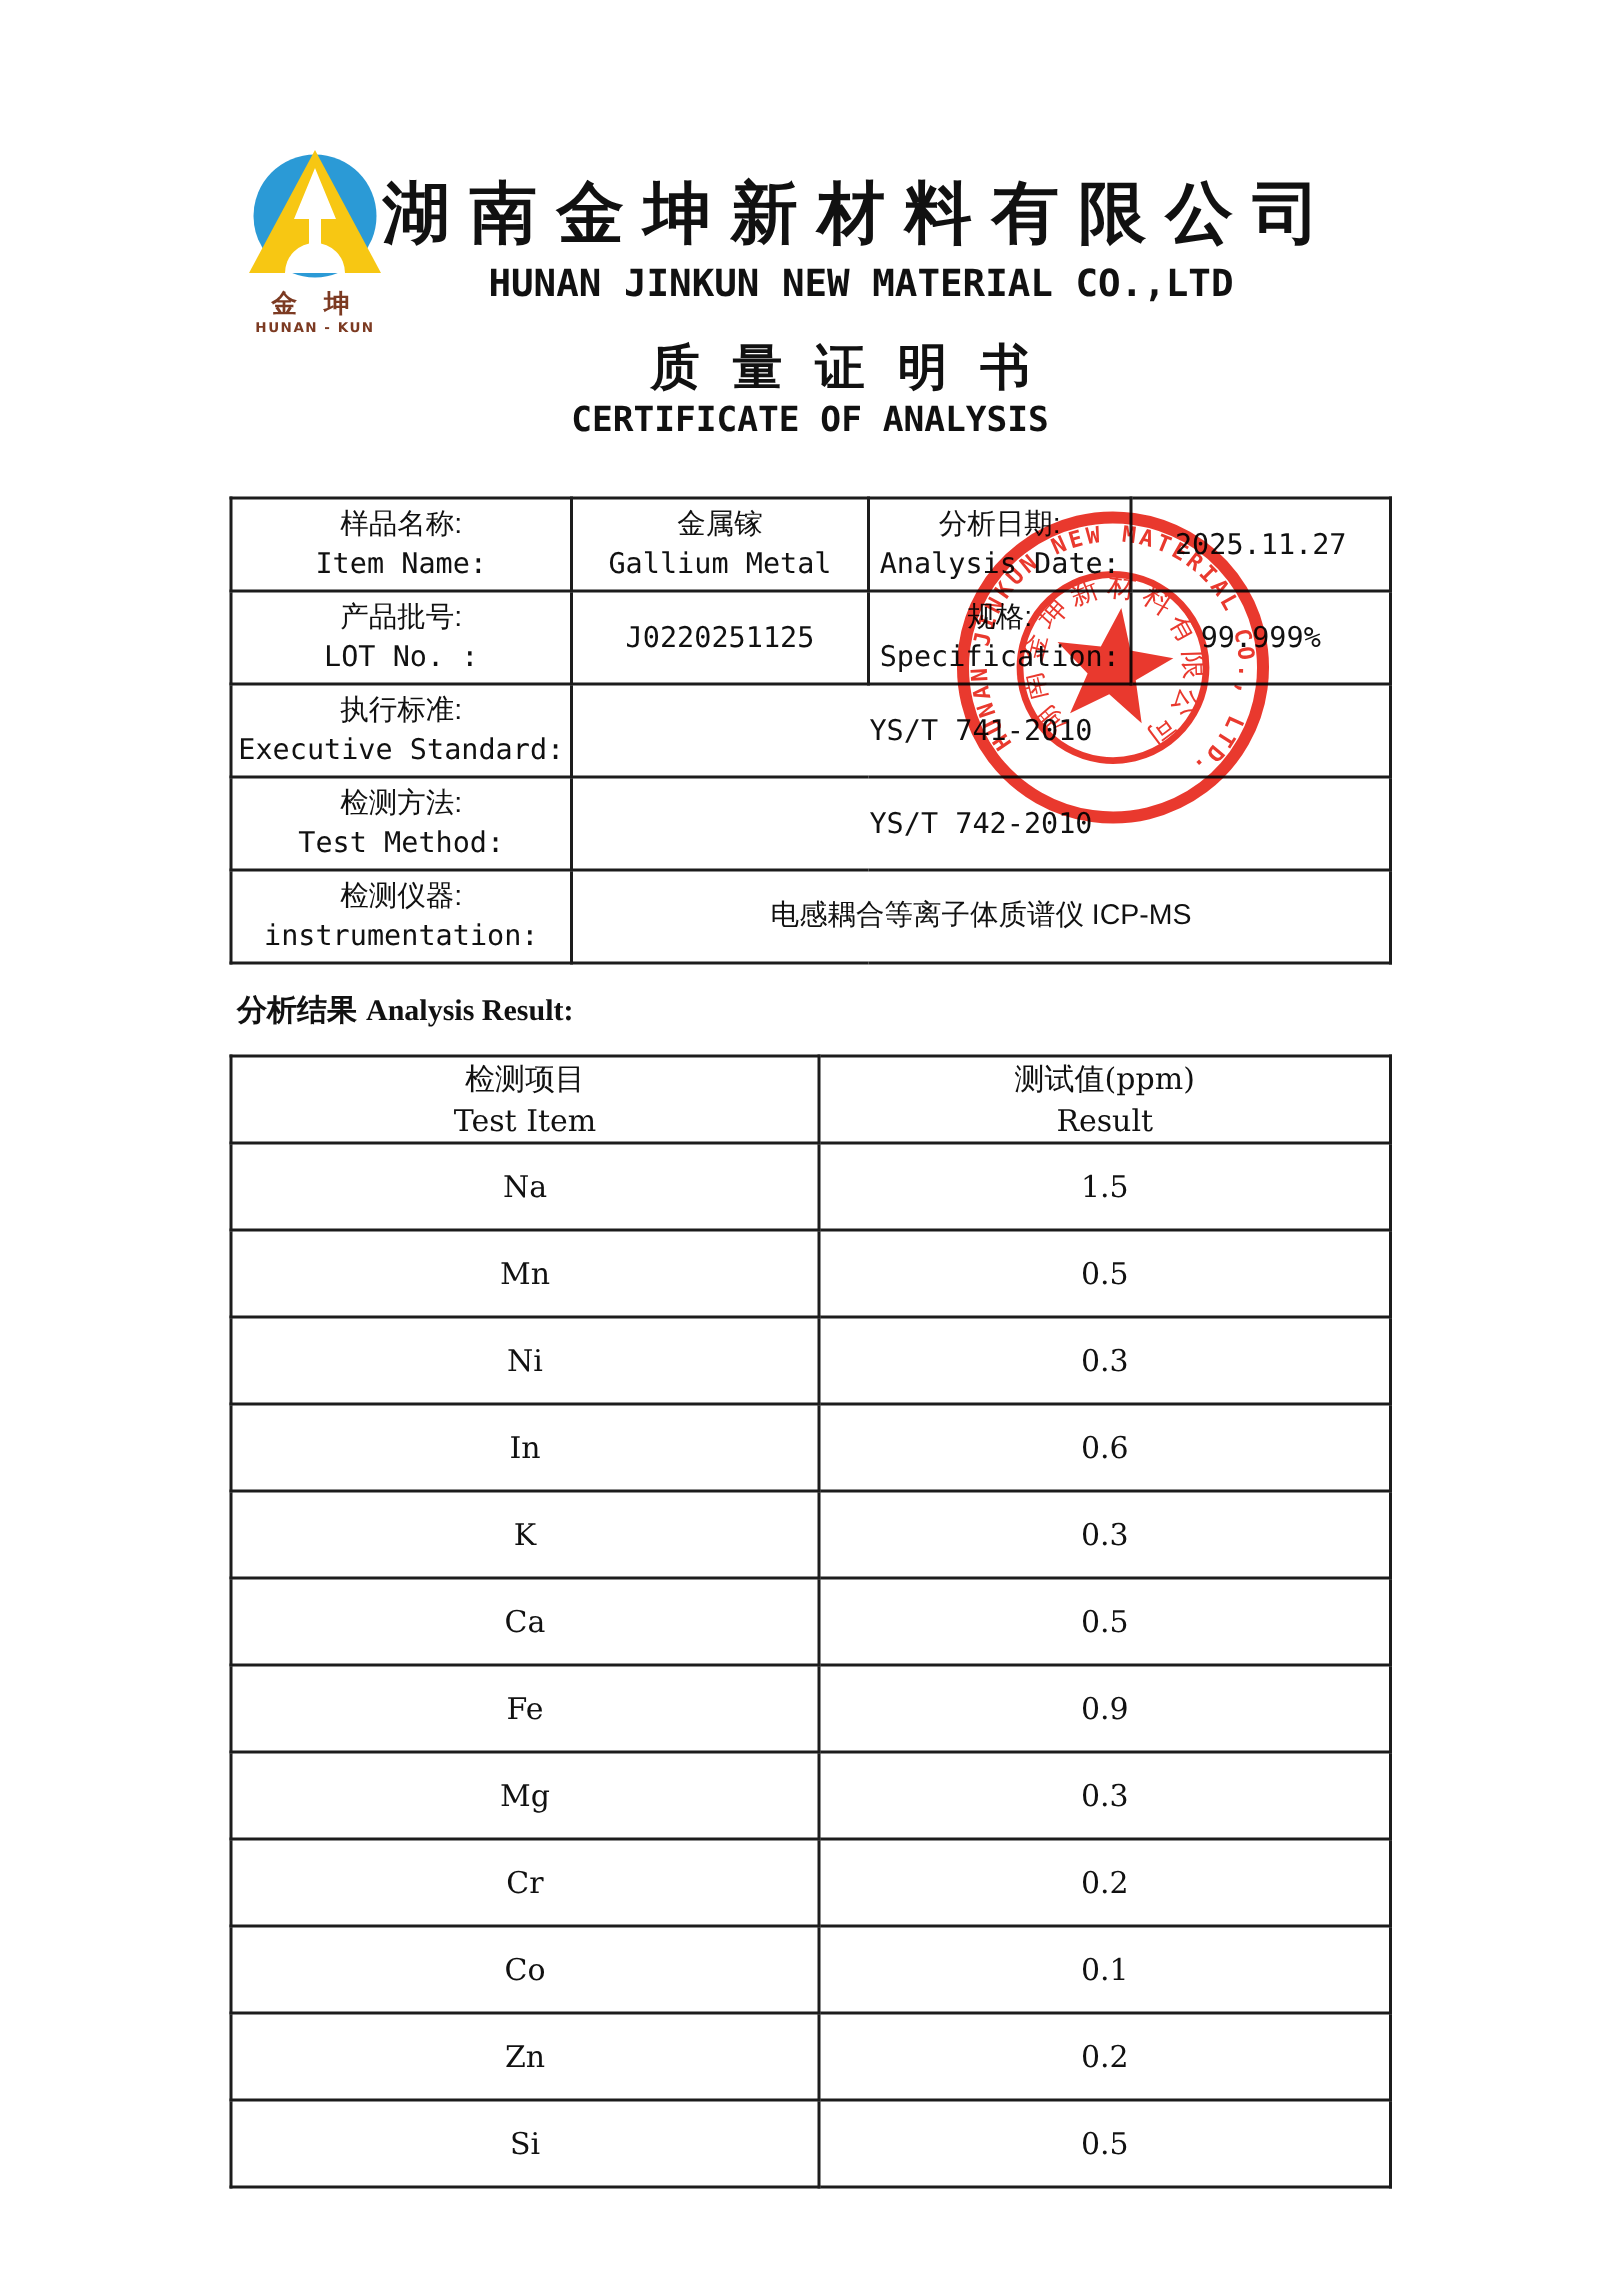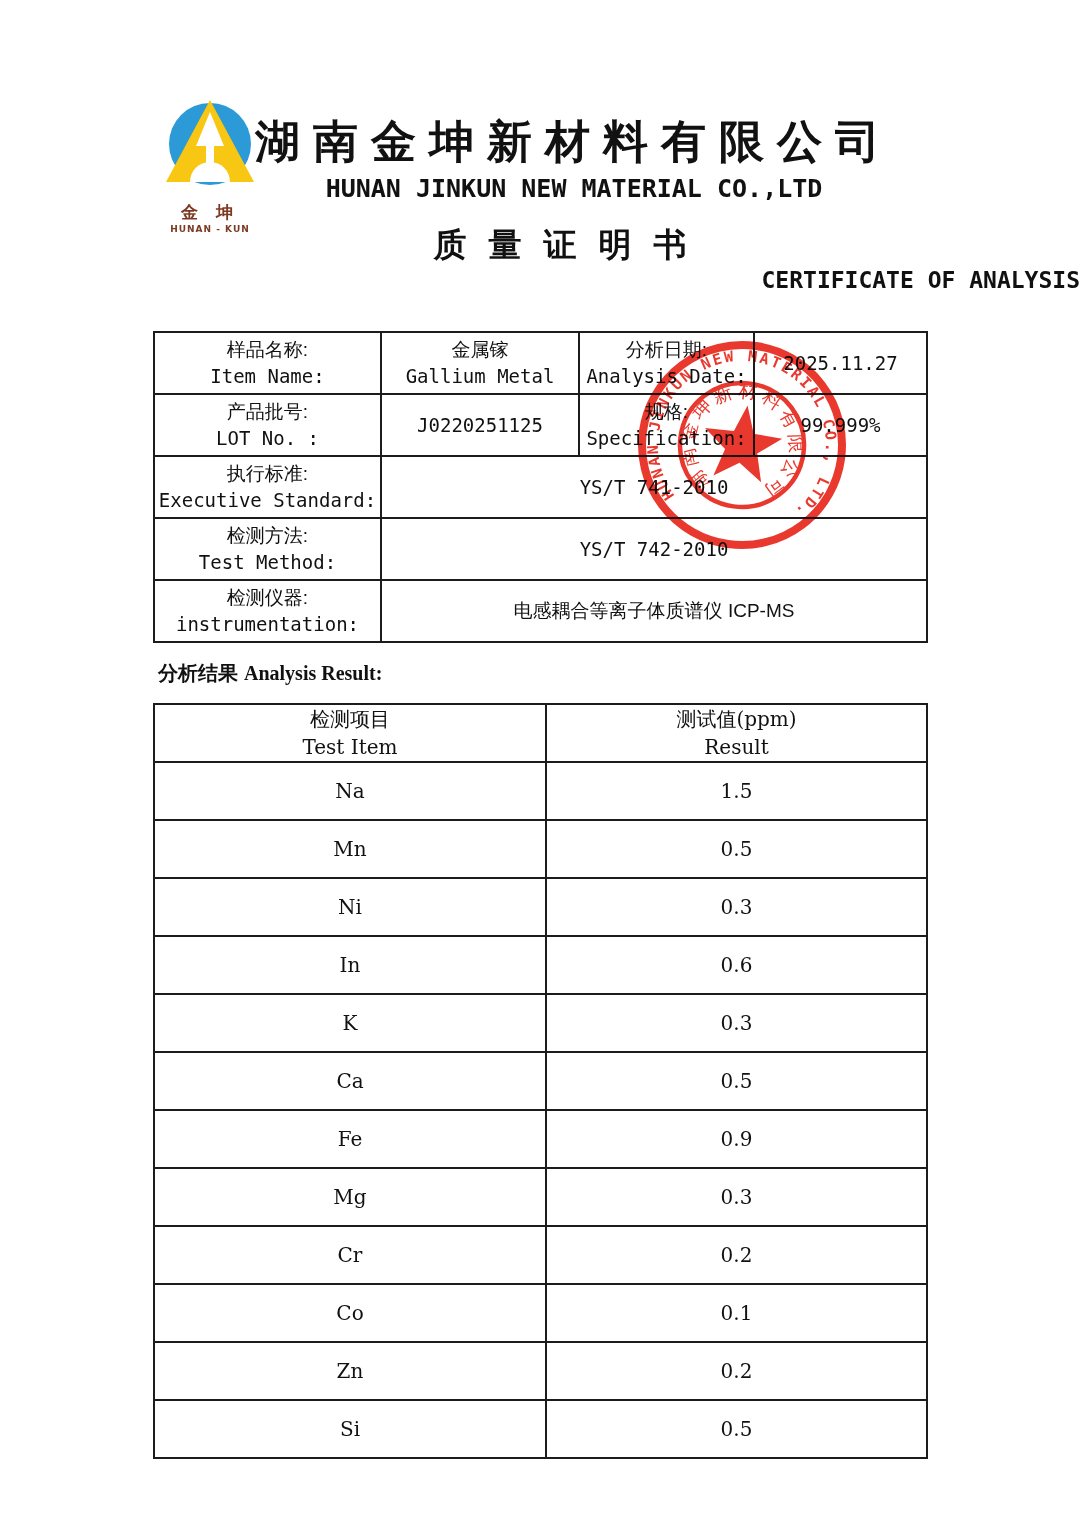--- a/index.html
+++ b/index.html
@@ -11,7 +11,7 @@
   }
   
   .logo { position:absolute; left:150px; top:100px; width:120px; text-align:center; }
-  .logo-cn { font-size:17px; font-weight:bold; color:#7c3a22; letter-spacing:6px; margin-top:11px; }
+  .logo-cn { font-size:17px; font-weight:bold; color:#7c3a22; letter-spacing:6px; margin-top:1px; }
   .logo-en { font-size:9px; font-weight:bold; color:#7c3a22; letter-spacing:1px; }
   .company-cn {
     position:absolute; left:64px; top:112px; width:1020px; text-align:center;

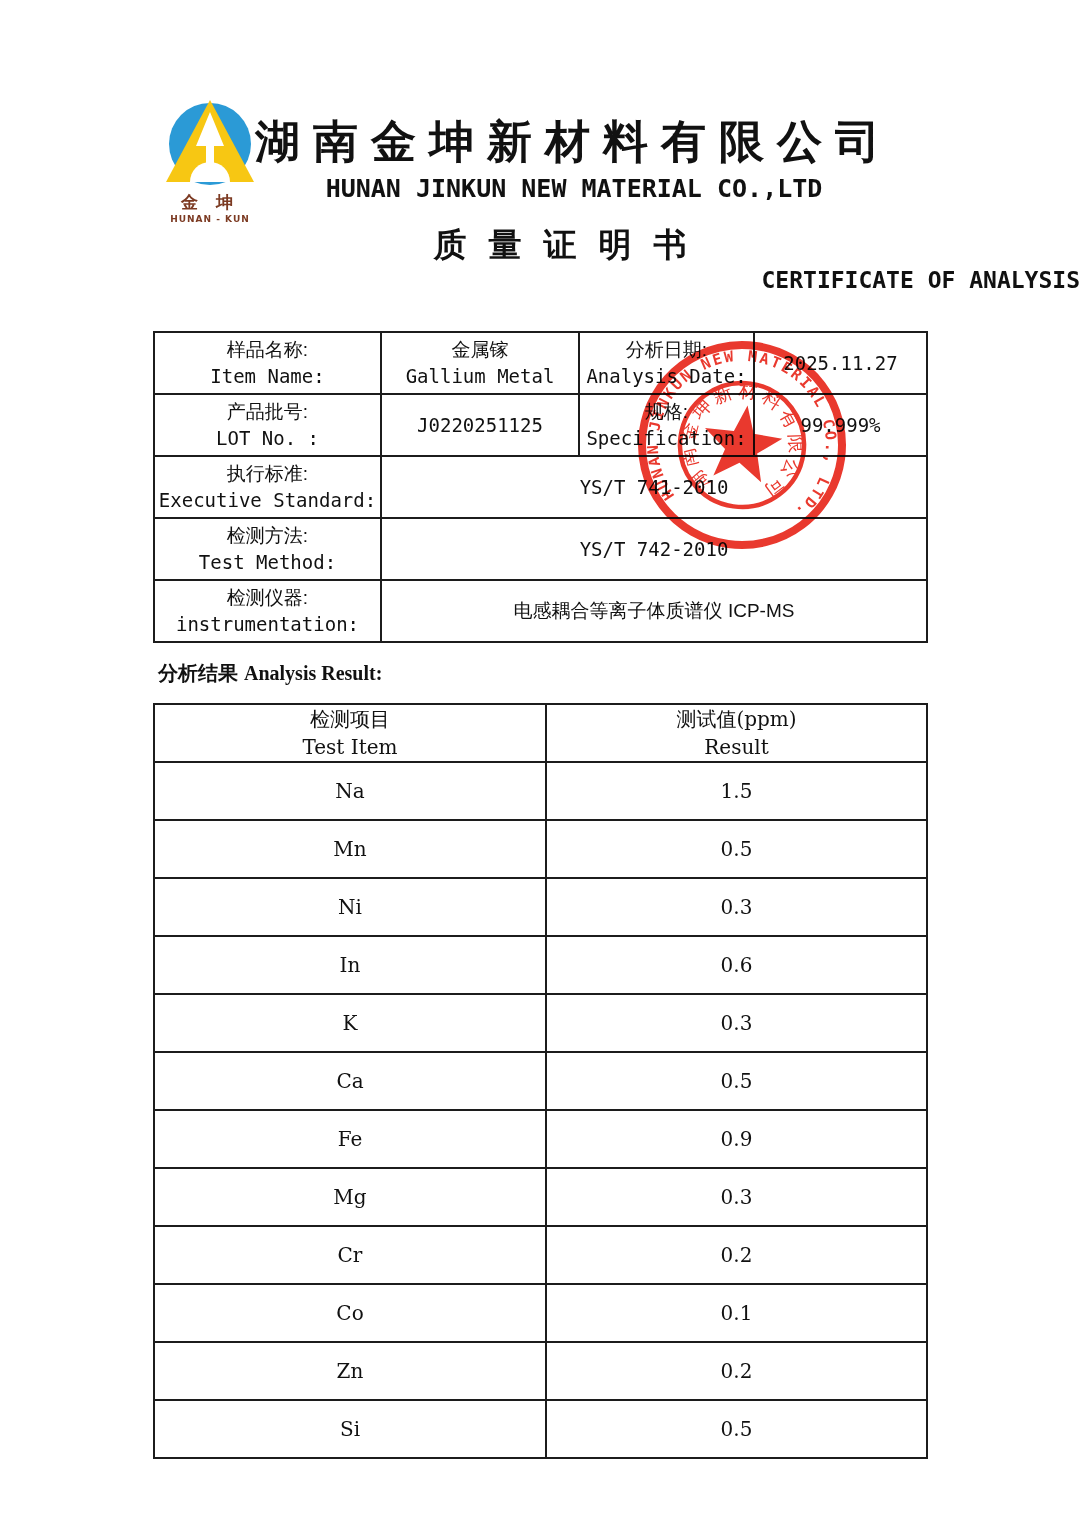--- a/index.html
+++ b/index.html
@@ -27,7 +27,7 @@
     font-size:33px; font-weight:bold; letter-spacing:22px; text-indent:22px; white-space:nowrap;
   }
   .title-en {
-    position:absolute; left:0; top:267px; width:1080px; text-align:right;
+    position:absolute; left:0; top:267px; width:1080px; text-align:center;
     font-family:"DejaVu Sans Mono","Liberation Mono",monospace;
     font-size:23px; font-weight:bold; white-space:nowrap;
   }

